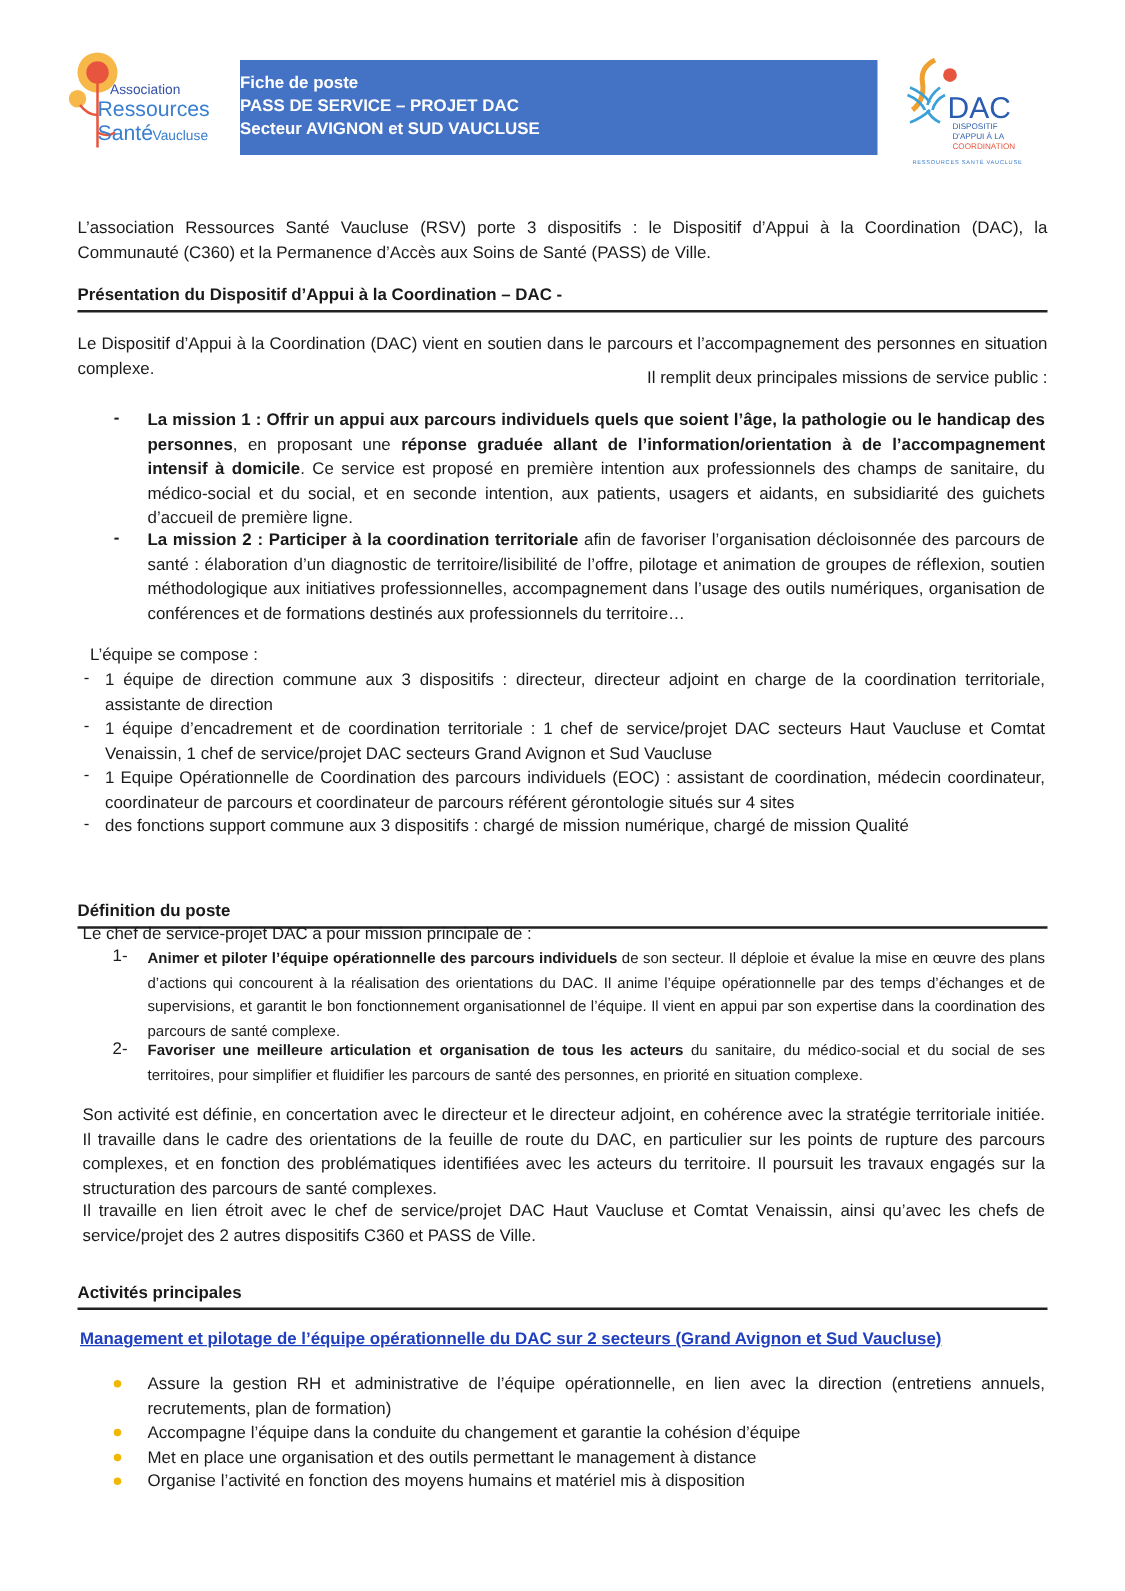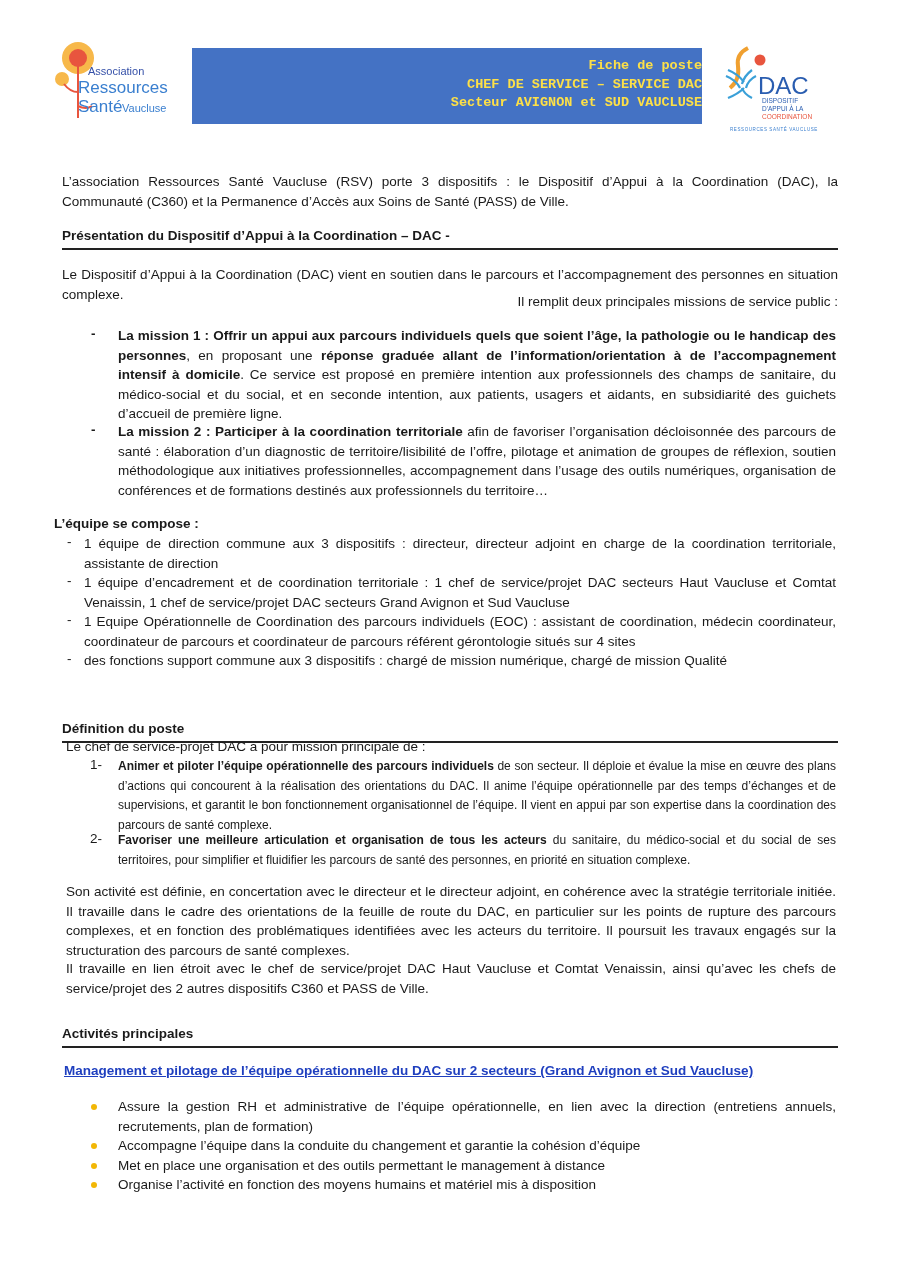--- a/index.html
+++ b/index.html
@@ -10,8 +10,8 @@
   
   .logo-rsv { position: absolute; left: 52px; top: 40px; width: 130px; height: 80px; }
   .title-box { position: absolute; left: 192px; top: 48px; width: 510px; height: 76px;
-               background: #4472c4; color: #fde047; text-align: right; font-weight: bold;
-               font-size: 13.5px; line-height: 18.5px; padding-top: 9px; box-sizing: border-box; font-family: Liberation Mono, monospace; }
+               background: #4472c4; color: #ffffff; text-align: left; font-weight: bold;
+               font-size: 13.5px; line-height: 18.5px; padding-top: 9px; box-sizing: border-box; }
   .title-box div { display: block; }
   .logo-dac { position: absolute; left: 722px; top: 40px; width: 110px; height: 95px; }
 

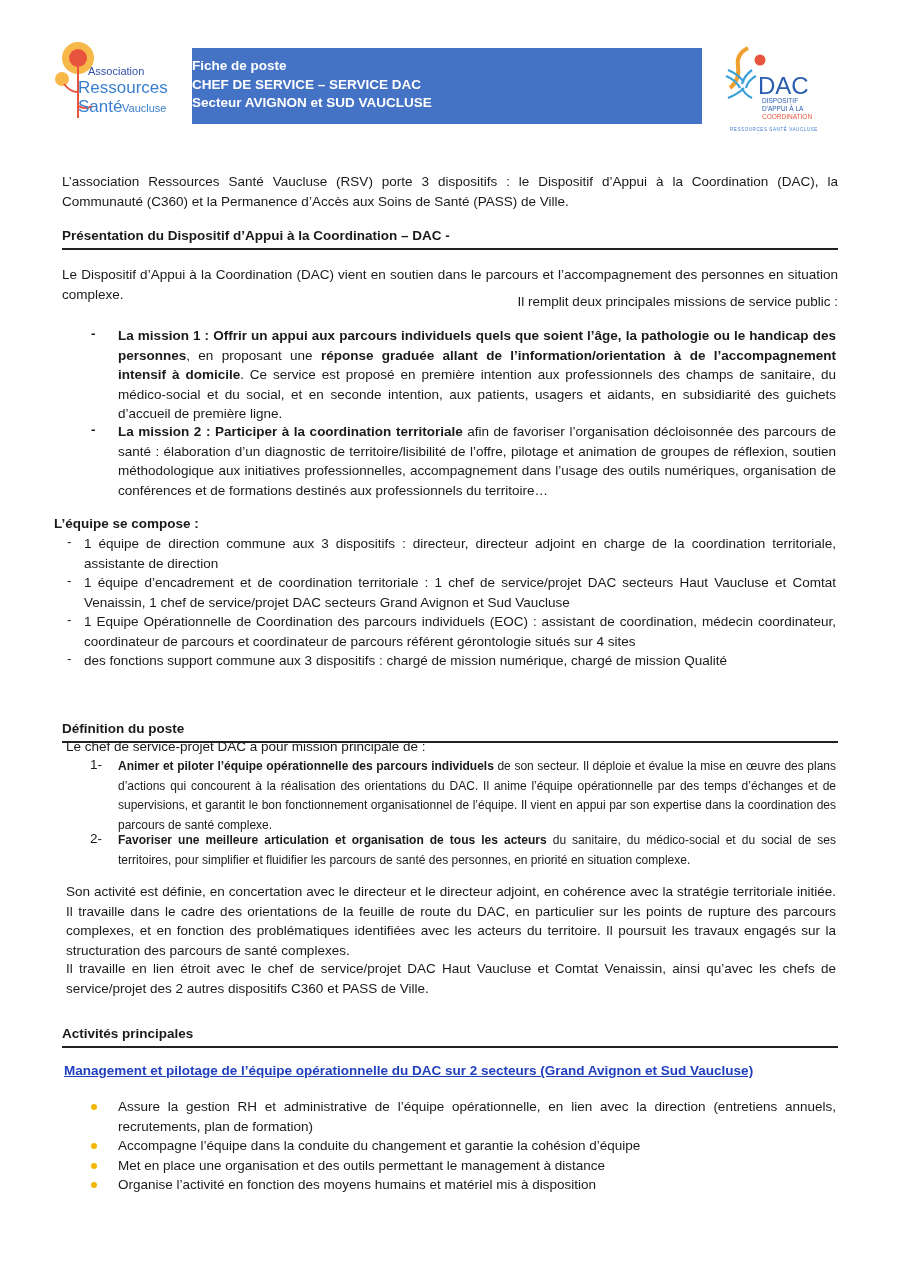--- a/index.html
+++ b/index.html
@@ -59,7 +59,7 @@
 
   <div class="title-box">
     <div>Fiche de poste</div>
-    <div>CHEF DE SERVICE – SERVICE DAC</div>
+    <div>PASS DE SERVICE – PROJET DAC</div>
     <div>Secteur AVIGNON et SUD VAUCLUSE</div>
   </div>
 

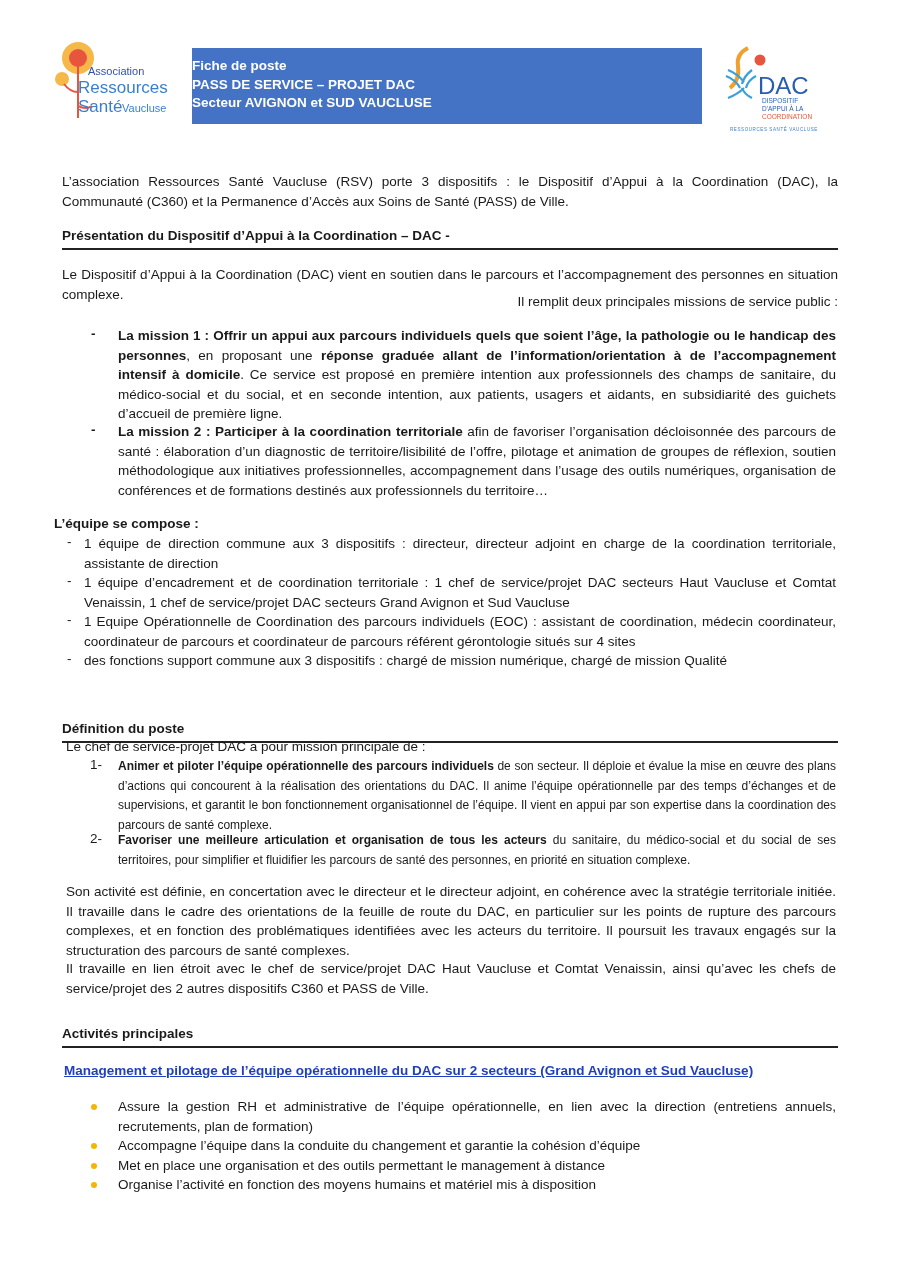--- a/index.html
+++ b/index.html
@@ -100,7 +100,7 @@
     <b>La mission 2 : Participer à la coordination territoriale</b><span> afin de favoriser l’organisation décloisonnée des parcours de santé : élaboration d’un diagnostic de territoire/lisibilité de l’offre, pilotage et animation de groupes de réflexion, soutien méthodologique aux initiatives professionnelles, accompagnement dans l’usage des outils numériques, organisation de conférences et de formations destinés aux professionnels du territoire…</span>
   </div>
 
-  <div class="txt" style="left:54px; top:514px; width:776px;font-weight:bold;">L’équipe se compose :</div>
+  <div class="txt" style="left:72px; top:514px; width:776px;">L’équipe se compose :</div>
 
   <span class="team-dash" style="top:534px;">-</span>
   <div class="team-item" style="top:534px;">1 équipe de direction commune aux 3 dispositifs : directeur, directeur adjoint en charge de la coordination territoriale, assistante de direction</div>

